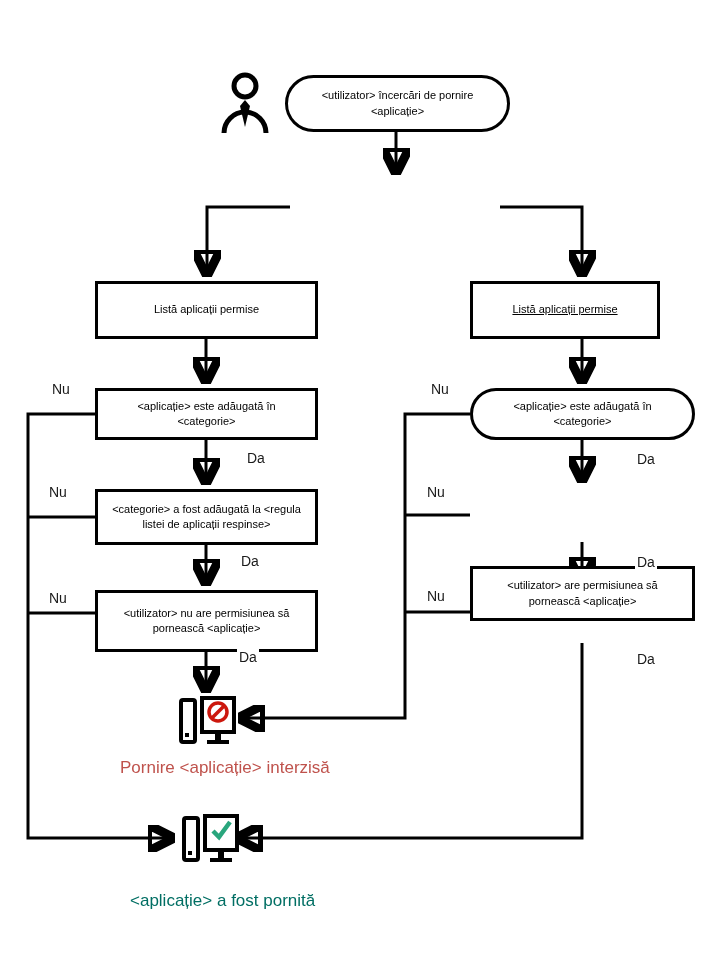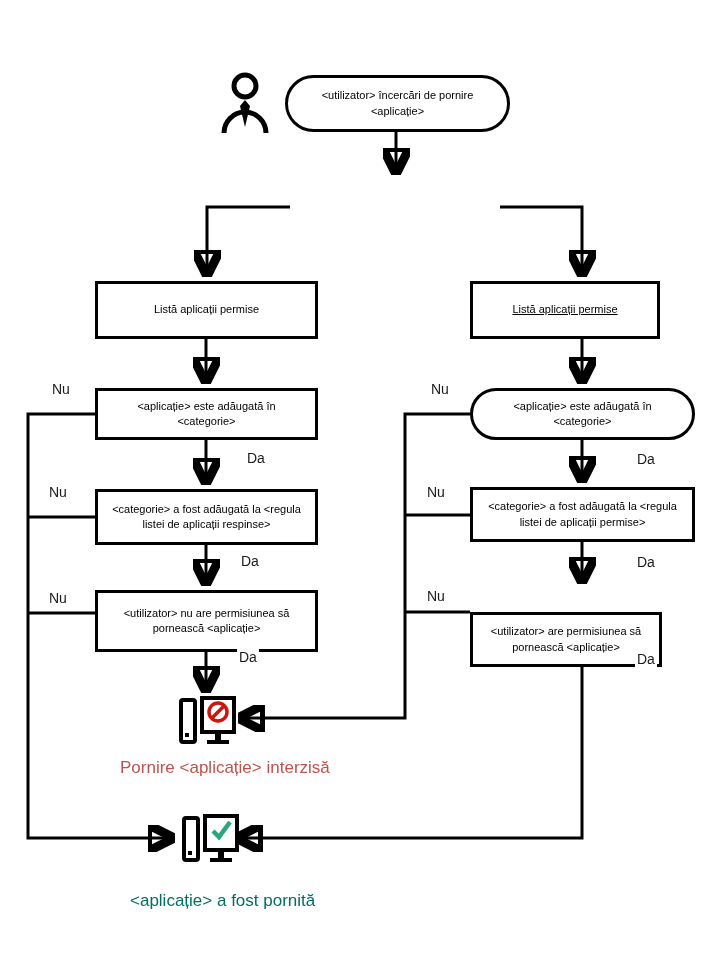--- a/index.html
+++ b/index.html
@@ -96,9 +96,6 @@
     <span>&lt;categorie&gt; a fost adăugată la &lt;regula listei de aplicații respinse&gt;</span>
   </div>
 
-  <div class="node" style="left:470px;top:487px;width:225px;height:55px;">
-    <span>&lt;categorie&gt; a fost adăugată la &lt;regula listei de aplicații permise&gt;</span>
-  </div>
 
   <div class="node" style="left:95px;top:590px;width:223px;height:62px;">
     <span>&lt;utilizator&gt; nu are permisiunea să pornească &lt;aplicație&gt;</span>

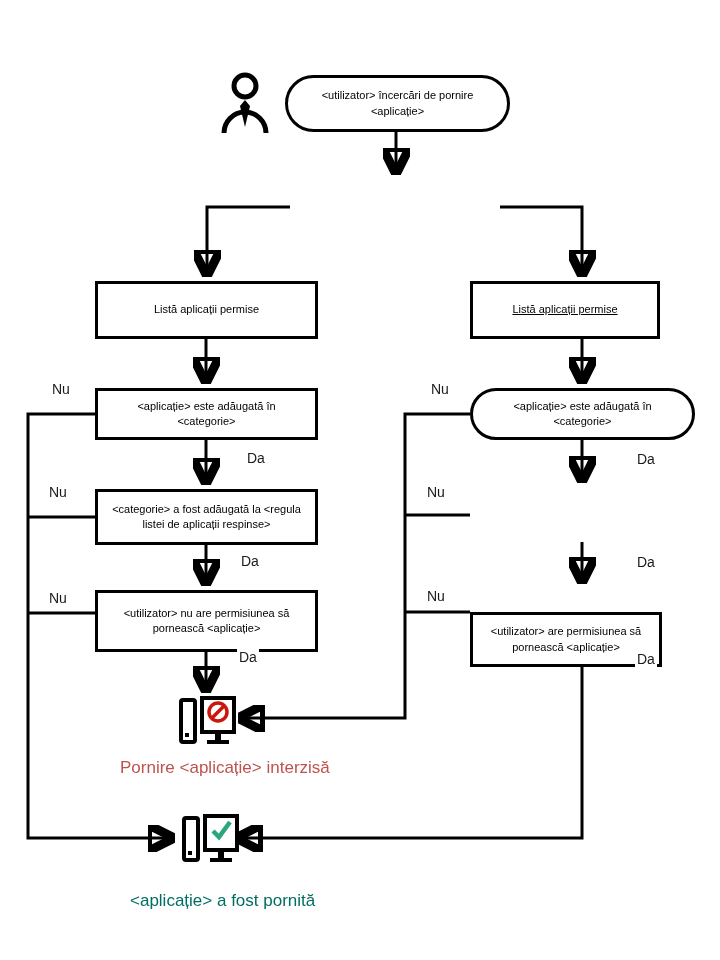--- a/index.html
+++ b/index.html
@@ -101,7 +101,7 @@
     <span>&lt;utilizator&gt; nu are permisiunea să pornească &lt;aplicație&gt;</span>
   </div>
 
-  <div class="node" style="left:470px;top:612px;width:192px;height:55px;text-align:center;">
+  <div class="node" style="left:470px;top:566px;width:225px;height:55px;text-align:center;">
     <span>&lt;utilizator&gt; are permisiunea să pornească &lt;aplicație&gt;</span>
   </div>
 

